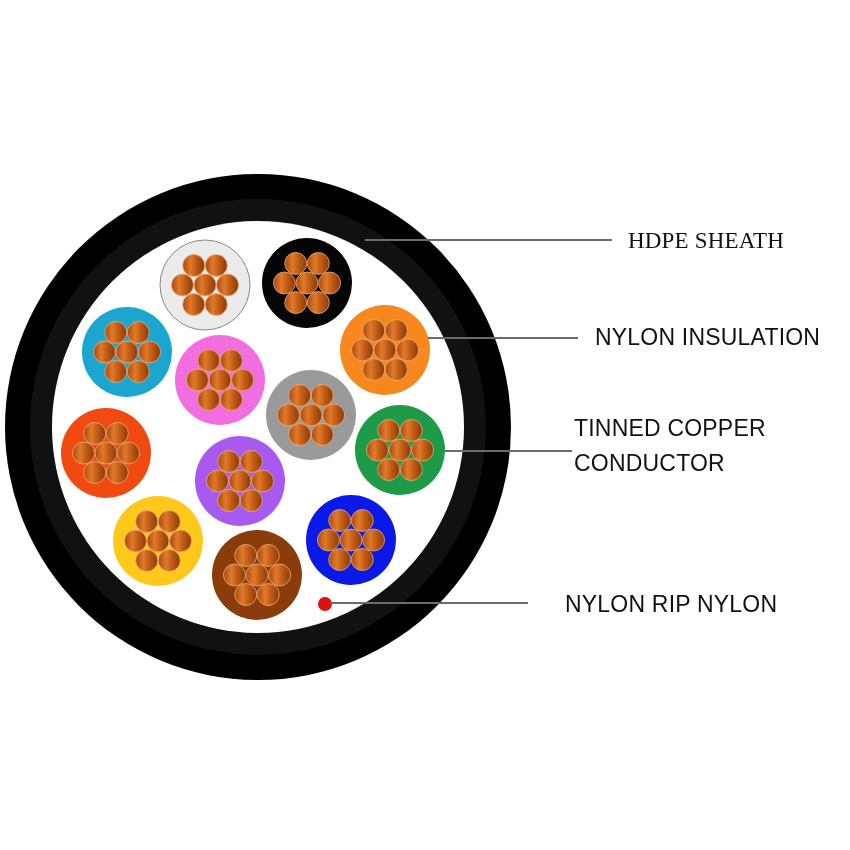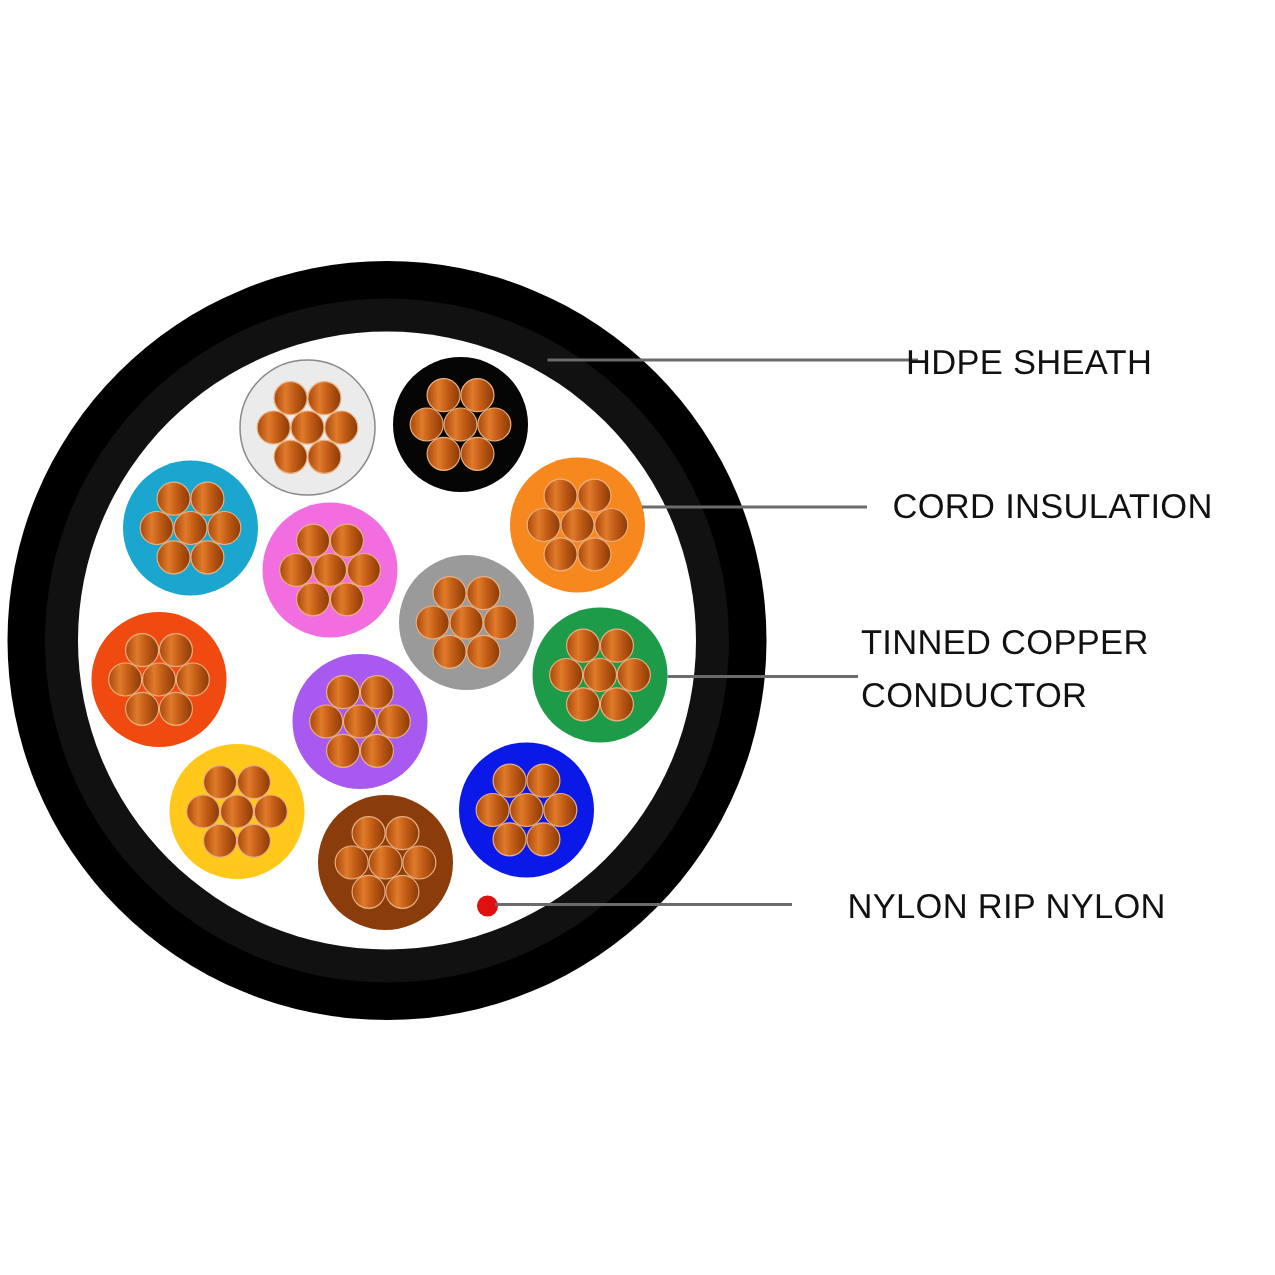--- a/index.html
+++ b/index.html
@@ -157,7 +157,7 @@
     </g>
 </svg>
 
-<div class="label" style="left:604px; top:224px;">HDPE SHEATH</div>
+<div class="label" style="left:628px; top:224px;font-family:Liberation Serif, serif;">HDPE SHEATH</div>
 <div class="label" style="left:595px; top:320px;">CORD INSULATION</div>
 <div class="label" style="left:574px; top:411px;">TINNED COPPER</div>
 <div class="label" style="left:574px; top:446px;text-align:right;">CONDUCTOR</div>

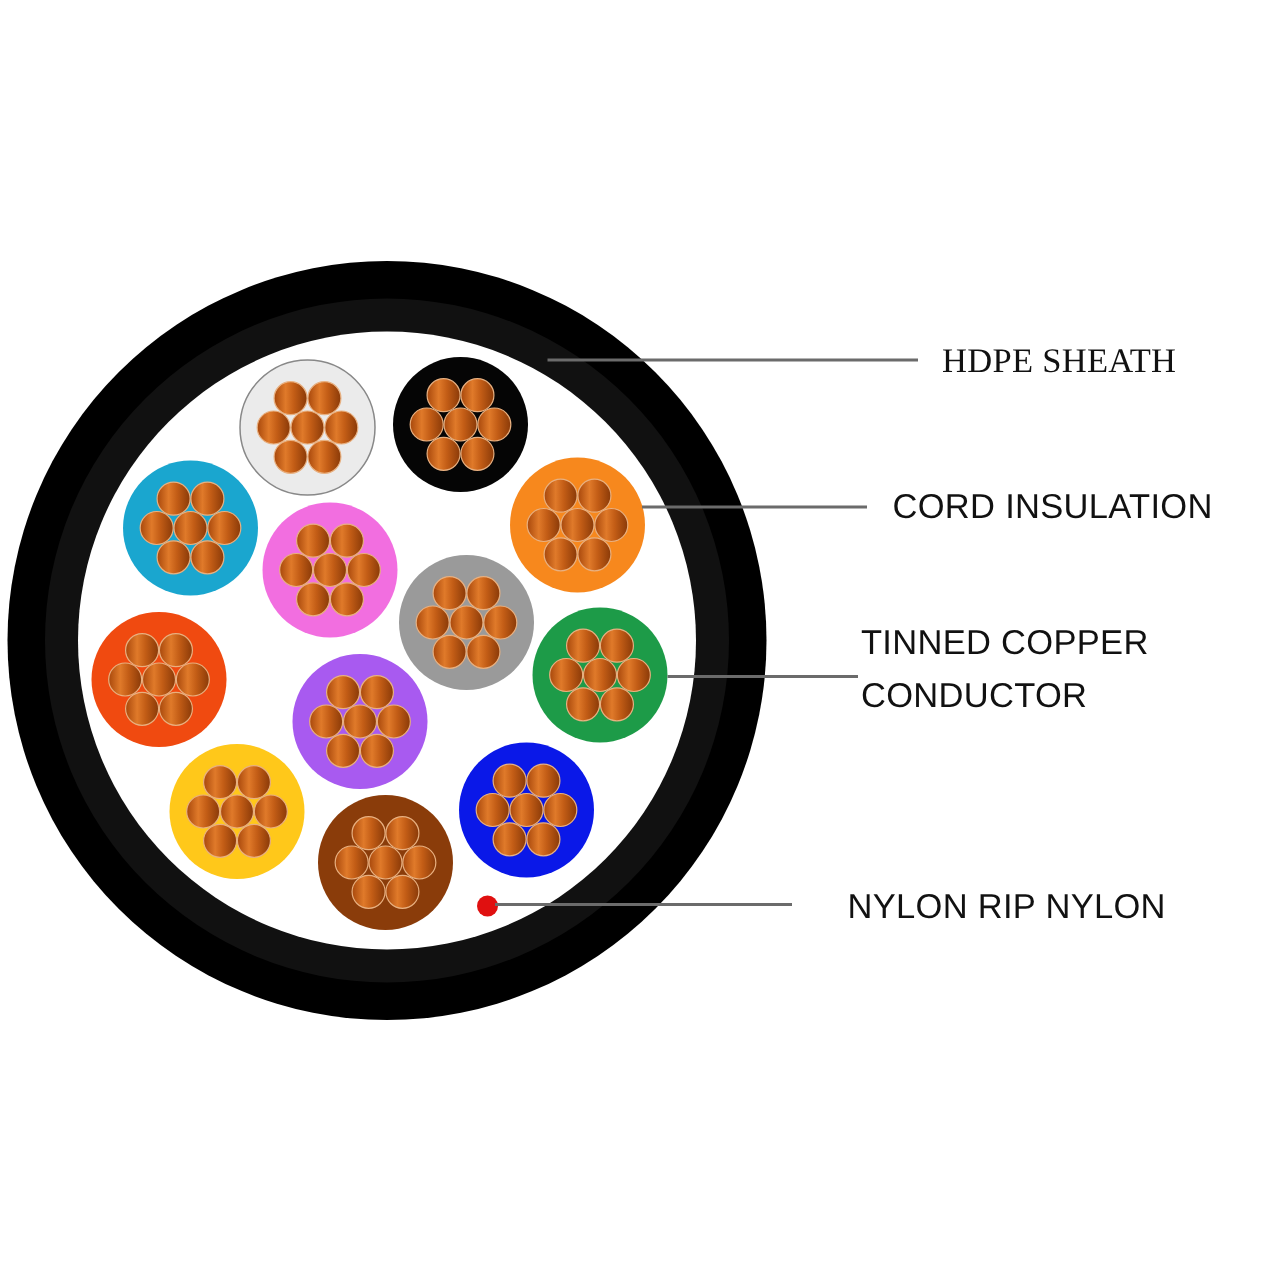--- a/index.html
+++ b/index.html
@@ -158,7 +158,7 @@
 </svg>
 
 <div class="label" style="left:628px; top:224px;font-family:Liberation Serif, serif;">HDPE SHEATH</div>
-<div class="label" style="left:595px; top:320px;">CORD INSULATION</div>
+<div class="label" style="left:595px; top:320px;">NYLON INSULATION</div>
 <div class="label" style="left:574px; top:411px;">TINNED COPPER</div>
 <div class="label" style="left:574px; top:446px;text-align:right;">CONDUCTOR</div>
 <div class="label" style="left:565px; top:587px;">NYLON RIP NYLON</div>

